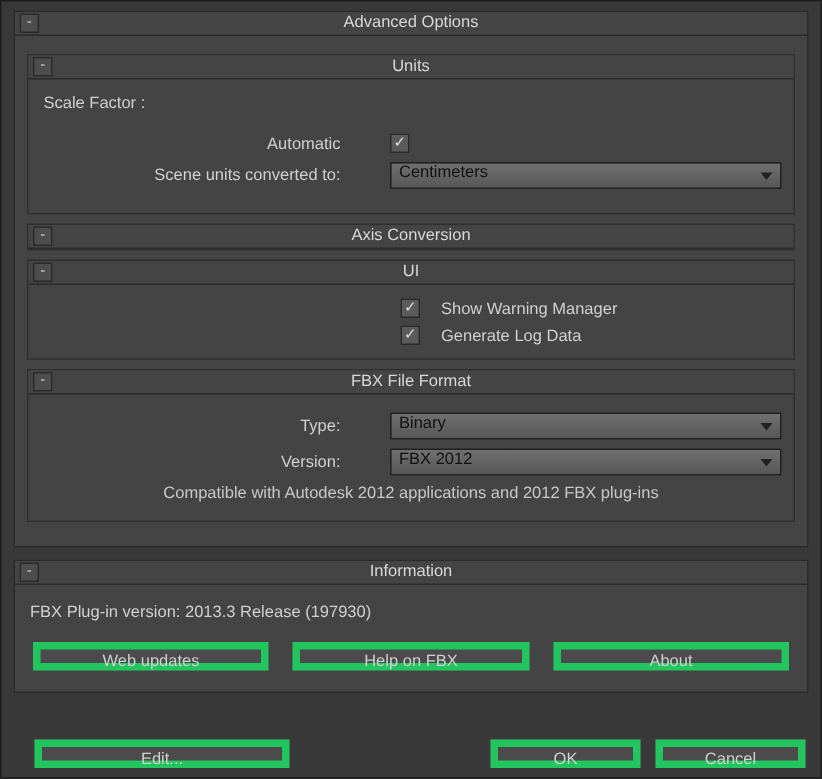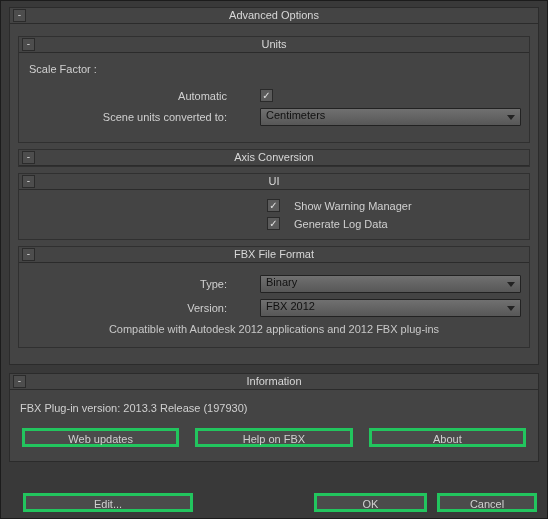--- a/index.html
+++ b/index.html
@@ -143,7 +143,7 @@
     flex: 1;
     height: 19px;
     background: #4b4b4b;
-    border: 3px solid #22c55e;
+    border: 5px solid #22c55e;
     color: #d0d0d0;
     font-size: 11px;
     text-align: center;

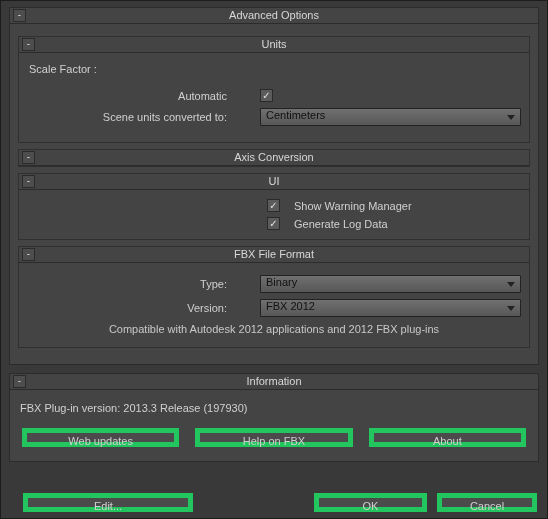--- a/index.html
+++ b/index.html
@@ -278,7 +278,7 @@
   <div class="bottom-bar">
     <div class="btn" style="width:170px;">Edit...</div>
     <div class="spacer"></div>
-    <div class="btn" style="width:113px;margin-right:10px;">OK</div>
+    <div class="btn" style="width:100px;margin-right:10px;">OK</div>
     <div class="btn" style="width:100px;">Cancel</div>
   </div>
 

